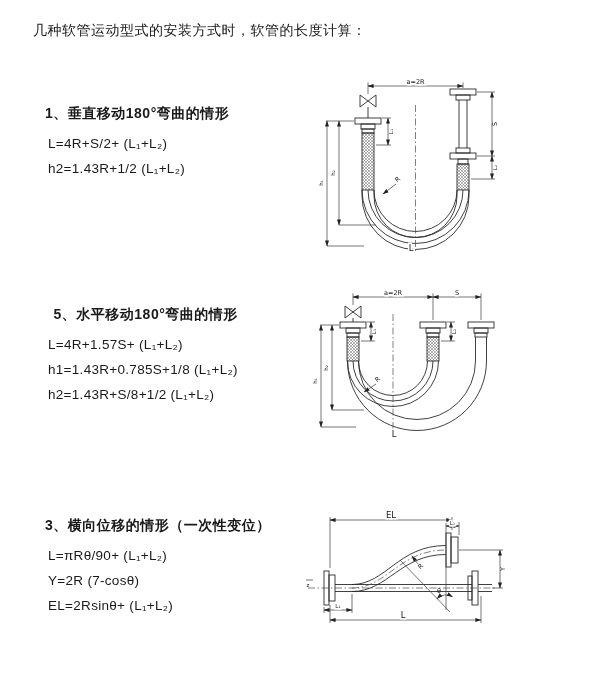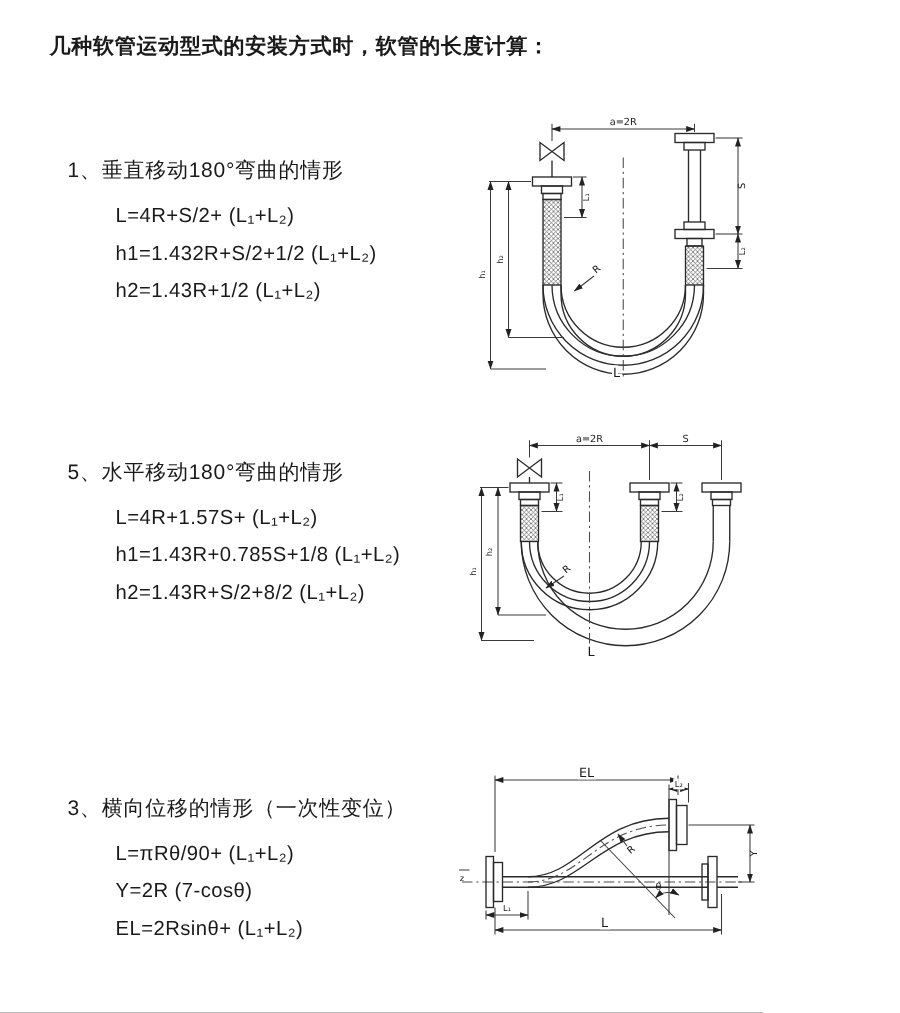--- a/index.html
+++ b/index.html
@@ -8,7 +8,7 @@
     font-family:"Liberation Sans","DejaVu Sans",sans-serif;color:#1a1a1a;overflow:hidden;
   }
   .title{
-    position:absolute;left:33px;top:22px;font-size:14px;font-weight:bold;letter-spacing:.5px;
+    position:absolute;left:33px;top:22px;font-size:14px;font-weight:normal;letter-spacing:.5px;
   }
   .sec{position:absolute;left:45px;}
   .sec1{top:105px;} .sec2{top:306px;} .sec3{top:530px;}

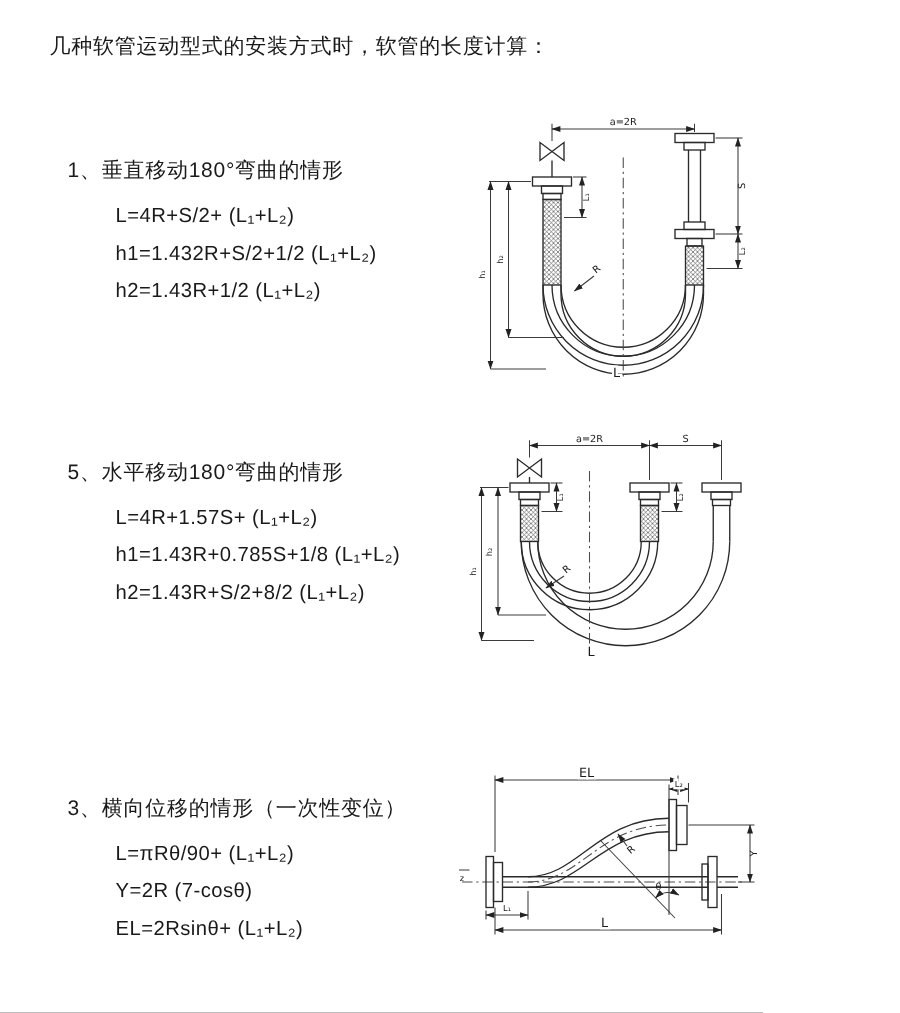--- a/index.html
+++ b/index.html
@@ -12,7 +12,7 @@
   }
   .sec{position:absolute;left:45px;}
   .sec1{top:105px;} .sec2{top:306px;} .sec3{top:530px;}
-  .sec-heading{font-size:14px;font-weight:normal;margin:0 0 12px 0;letter-spacing:.5px;}
+  .sec-heading{font-size:14px;font-weight:bold;margin:0 0 12px 0;letter-spacing:.5px;text-align:right;}
   .formula{font-size:13.5px;margin:7px 0 0 32px;line-height:18px;letter-spacing:.3px;}
   svg.diag{position:absolute;overflow:visible;}
   .d1{left:318px;top:75px;}

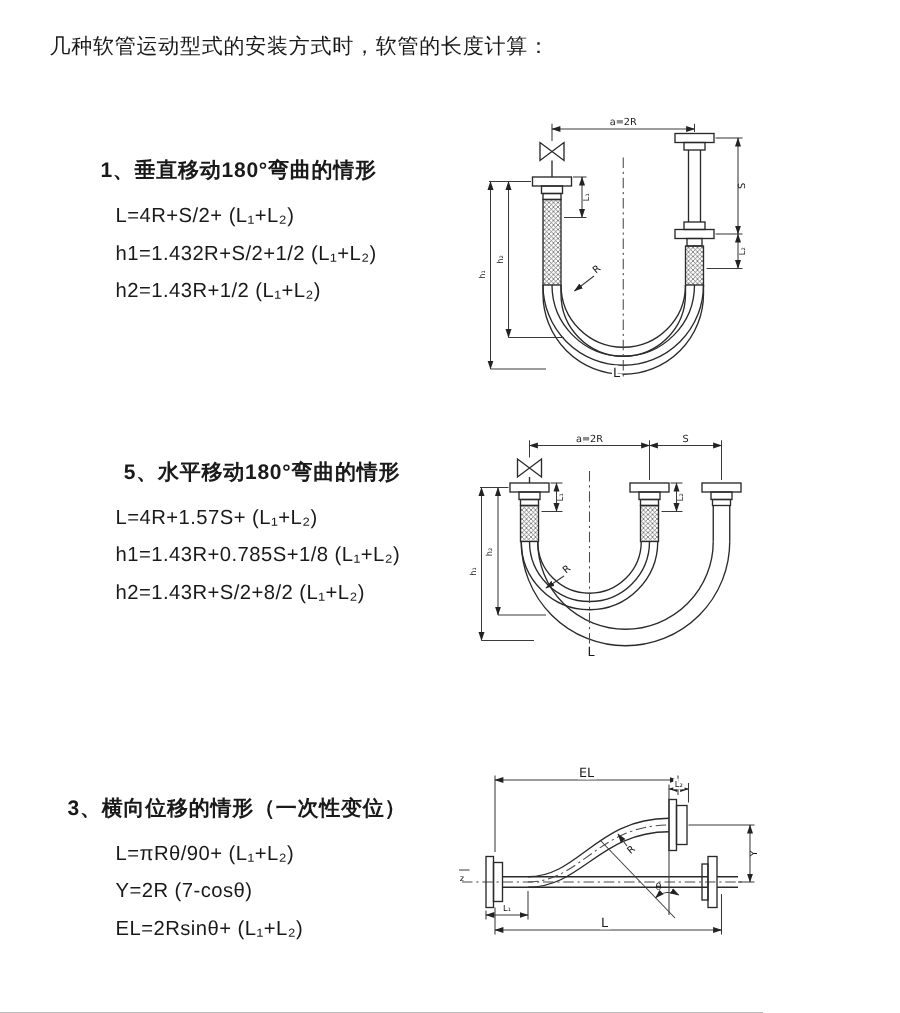--- a/index.html
+++ b/index.html
@@ -13,7 +13,7 @@
   .sec{position:absolute;left:45px;}
   .sec1{top:105px;} .sec2{top:306px;} .sec3{top:530px;}
   .sec-heading{font-size:14px;font-weight:bold;margin:0 0 12px 0;letter-spacing:.5px;text-align:right;}
-  .formula{font-size:13.5px;margin:7px 0 0 32px;line-height:18px;letter-spacing:.3px;}
+  .formula{font-size:13.5px;margin:7px 0 0 3px;line-height:18px;letter-spacing:.3px;}
   svg.diag{position:absolute;overflow:visible;}
   .d1{left:318px;top:75px;}
   .d2{left:312px;top:286px;}

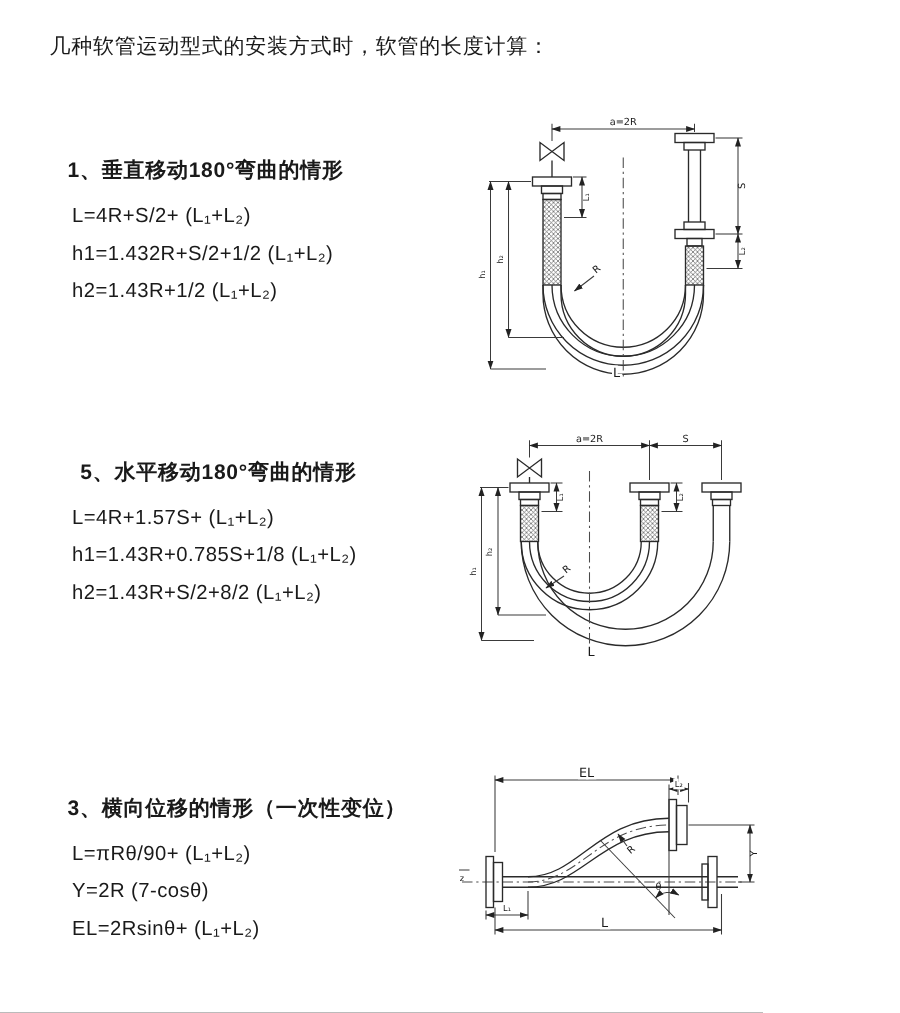--- a/index.html
+++ b/index.html
@@ -38,7 +38,6 @@
   <section class="sec sec1">
     <div class="sec-heading">1、垂直移动180°弯曲的情形</div>
     <div class="formula">L=4R+S/2+ (L₁+L₂)</div>
-    <div class="formula">h1=1.432R+S/2+1/2 (L₁+L₂)</div>
     <div class="formula">h2=1.43R+1/2 (L₁+L₂)</div>
   </section>
 

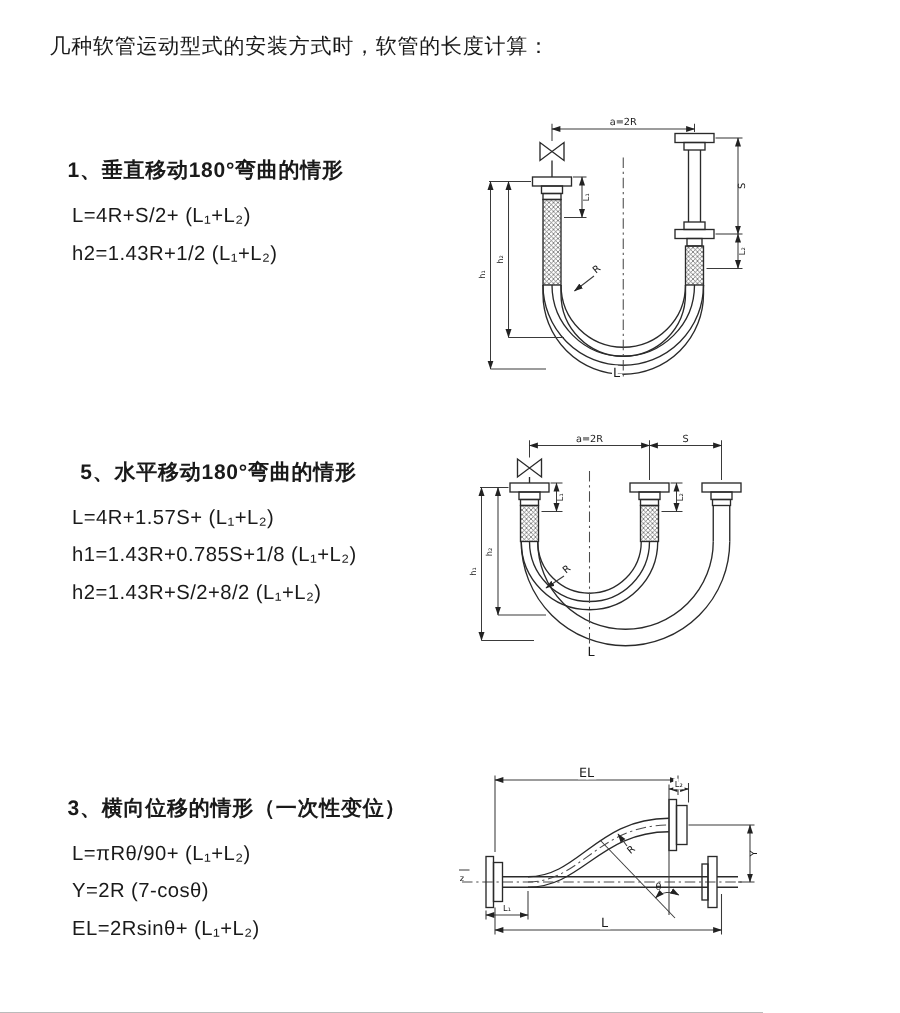--- a/index.html
+++ b/index.html
@@ -45,7 +45,7 @@
     <div class="sec-heading">5、水平移动180°弯曲的情形</div>
     <div class="formula">L=4R+1.57S+ (L₁+L₂)</div>
     <div class="formula">h1=1.43R+0.785S+1/8 (L₁+L₂)</div>
-    <div class="formula">h2=1.43R+S/2+8/2 (L₁+L₂)</div>
+    <div class="formula">h2=1.43R+S/8+1/2 (L₁+L₂)</div>
   </section>
 
   <section class="sec sec3">

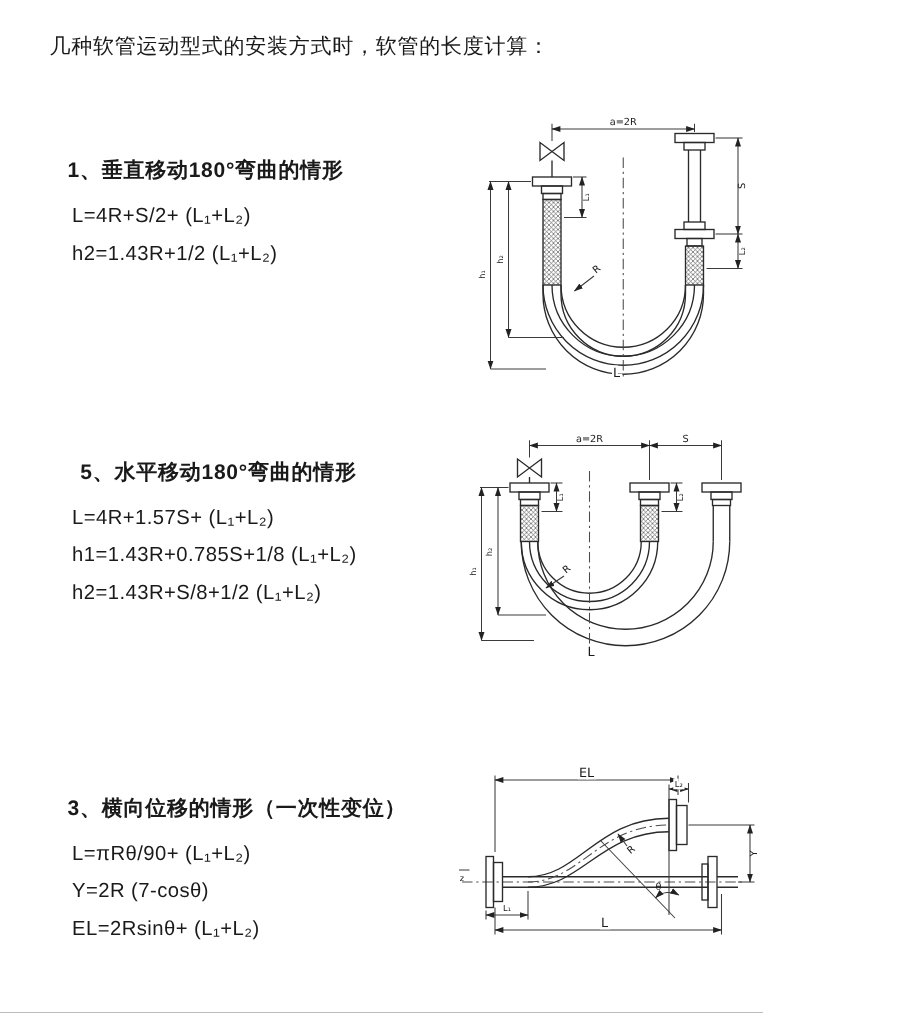--- a/index.html
+++ b/index.html
@@ -11,7 +11,7 @@
     position:absolute;left:33px;top:22px;font-size:14px;font-weight:normal;letter-spacing:.5px;
   }
   .sec{position:absolute;left:45px;}
-  .sec1{top:105px;} .sec2{top:306px;} .sec3{top:530px;}
+  .sec1{top:105px;} .sec2{top:306px;} .sec3{top:517px;}
   .sec-heading{font-size:14px;font-weight:bold;margin:0 0 12px 0;letter-spacing:.5px;text-align:right;}
   .formula{font-size:13.5px;margin:7px 0 0 3px;line-height:18px;letter-spacing:.3px;}
   svg.diag{position:absolute;overflow:visible;}

